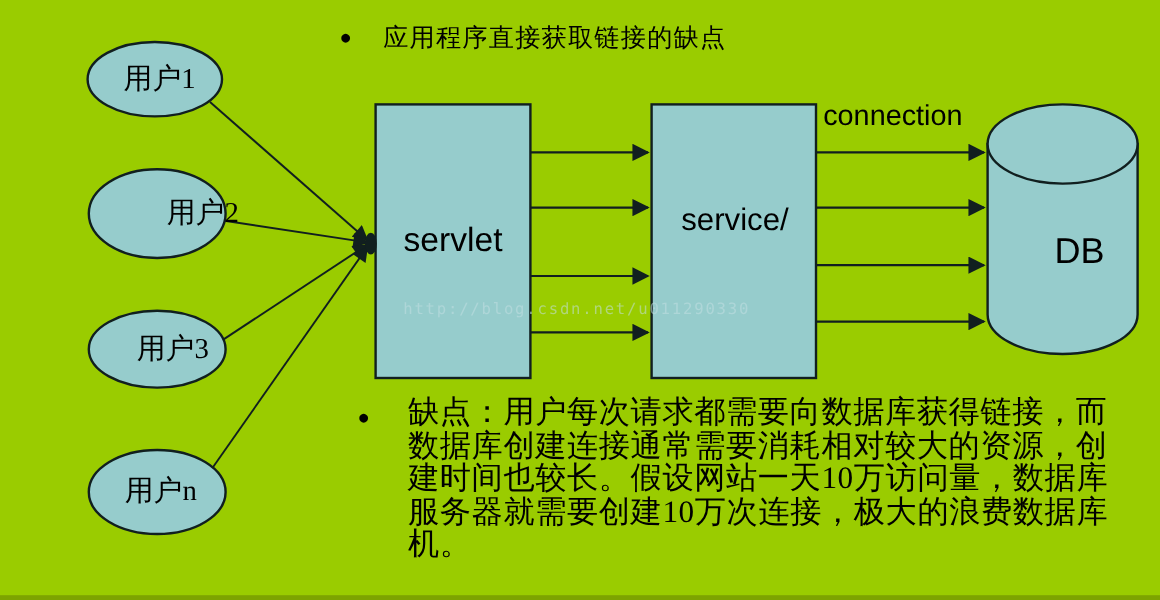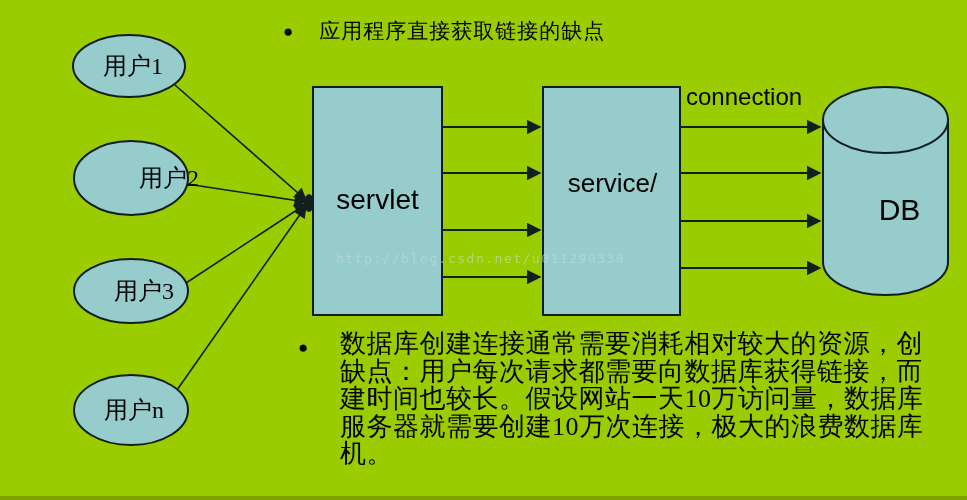--- a/index.html
+++ b/index.html
@@ -107,8 +107,8 @@
 
     <div class="abs note-bullet">●</div>
     <div class="abs note-block cjk">
+      <div class="note-line">缺点：用户每次请求都需要向数据库获得链接，而</div>
       <div class="note-line">数据库创建连接通常需要消耗相对较大的资源，创</div>
-      <div class="note-line">缺点：用户每次请求都需要向数据库获得链接，而</div>
       <div class="note-line">建时间也较长。假设网站一天10万访问量，数据库</div>
       <div class="note-line">服务器就需要创建10万次连接，极大的浪费数据库</div>
       <div class="note-line">机。</div>

